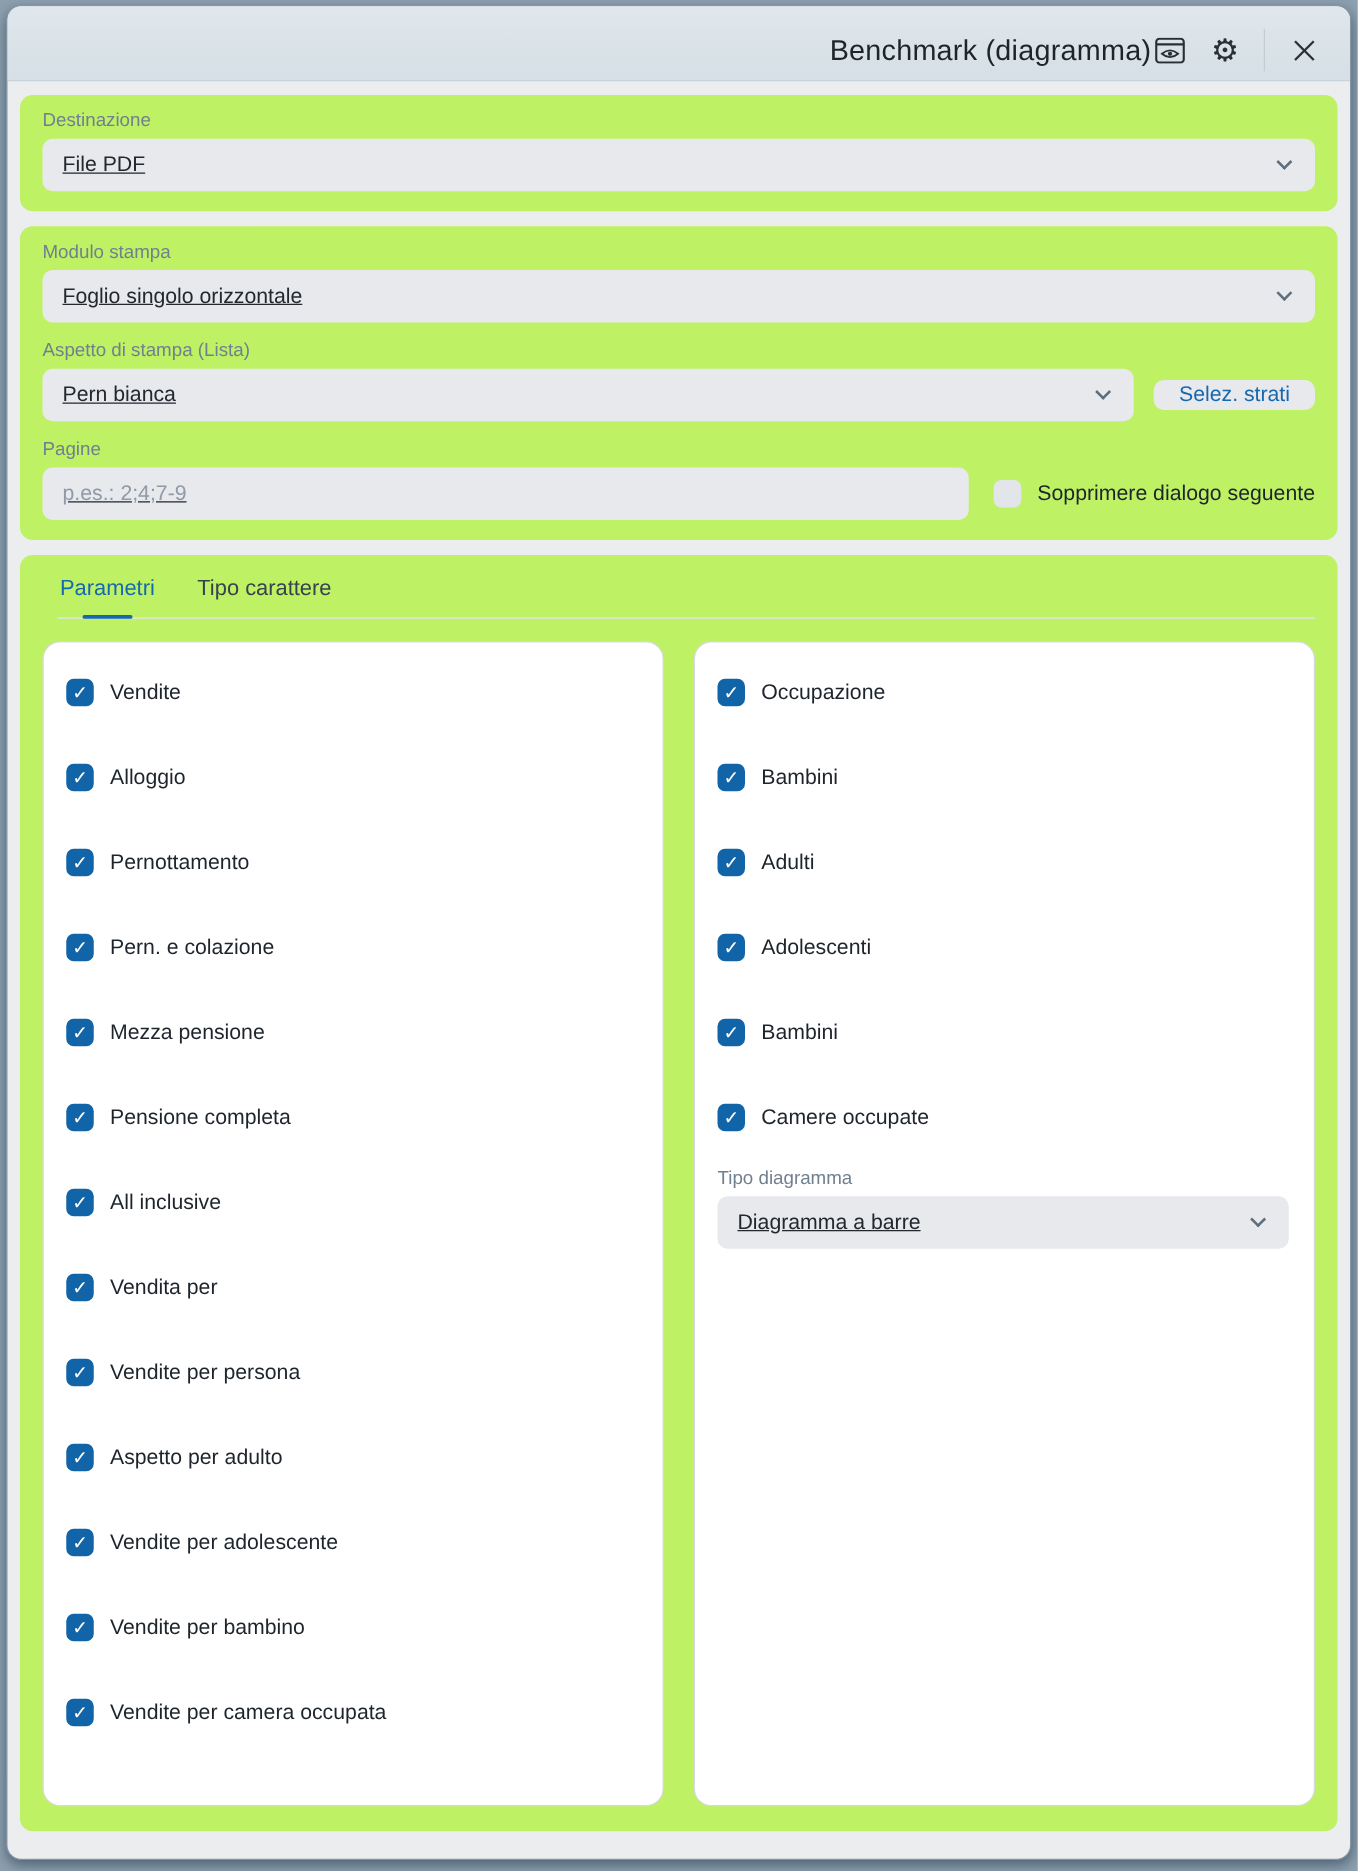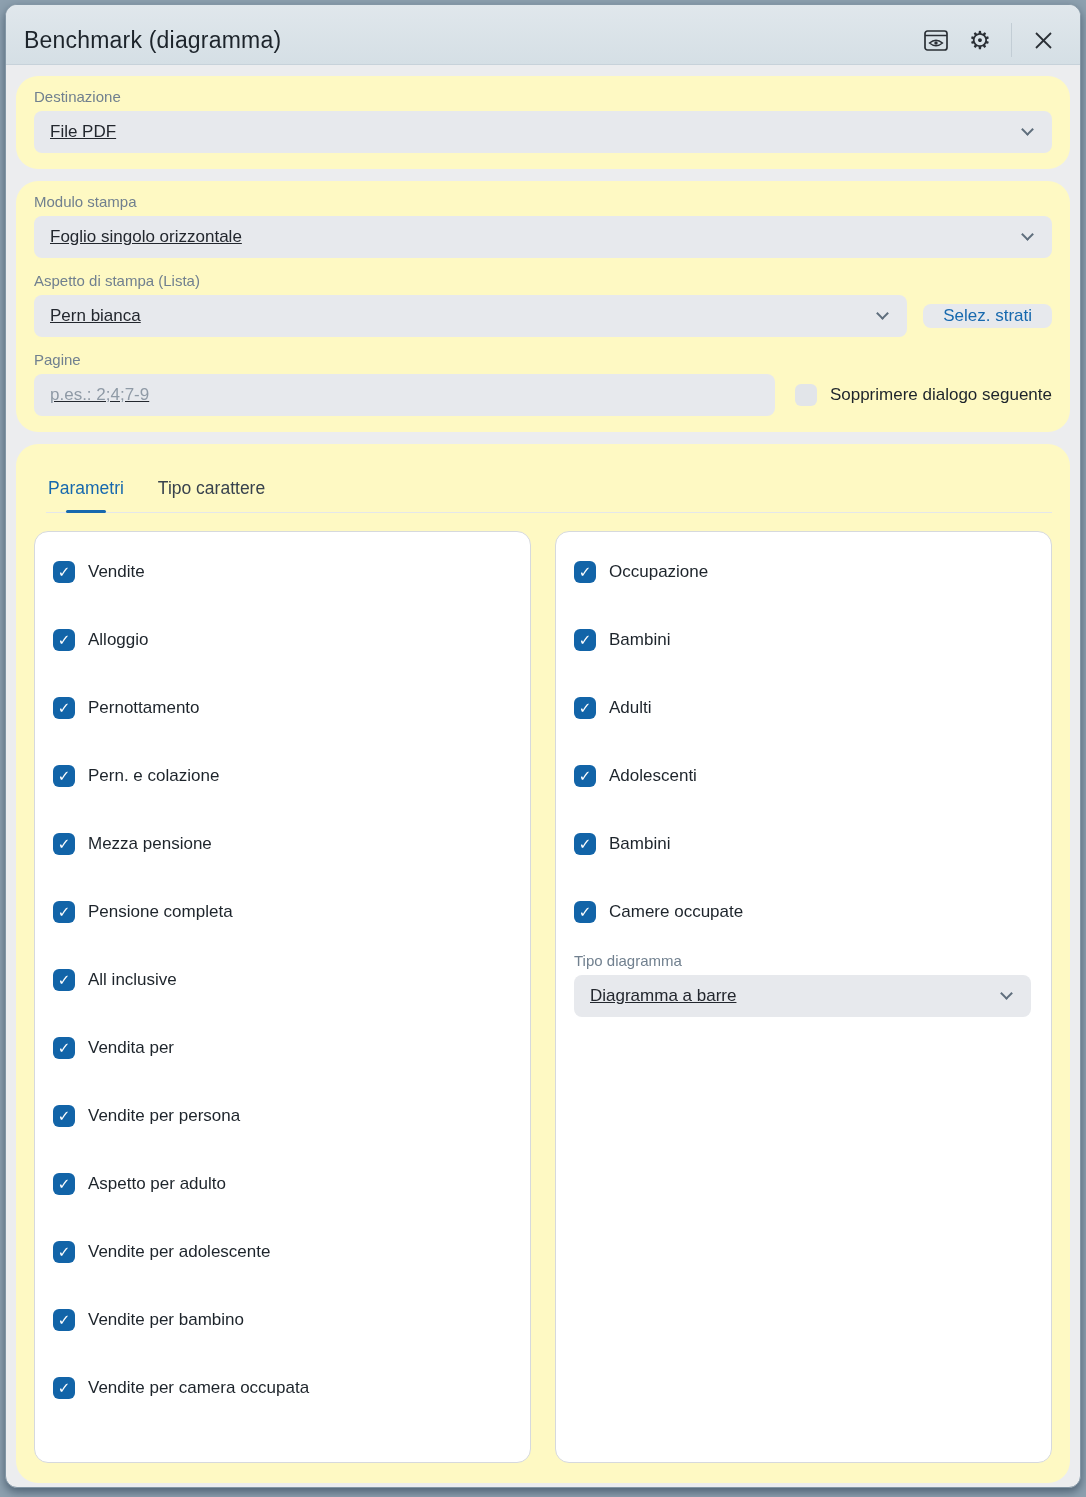--- a/index.html
+++ b/index.html
@@ -29,6 +29,7 @@
     display: flex;
     align-items: center;
     padding: 11px 22px 0 18px;
+    text-align: right;
   }
   .titlebar-title {
     font-size: 23px;

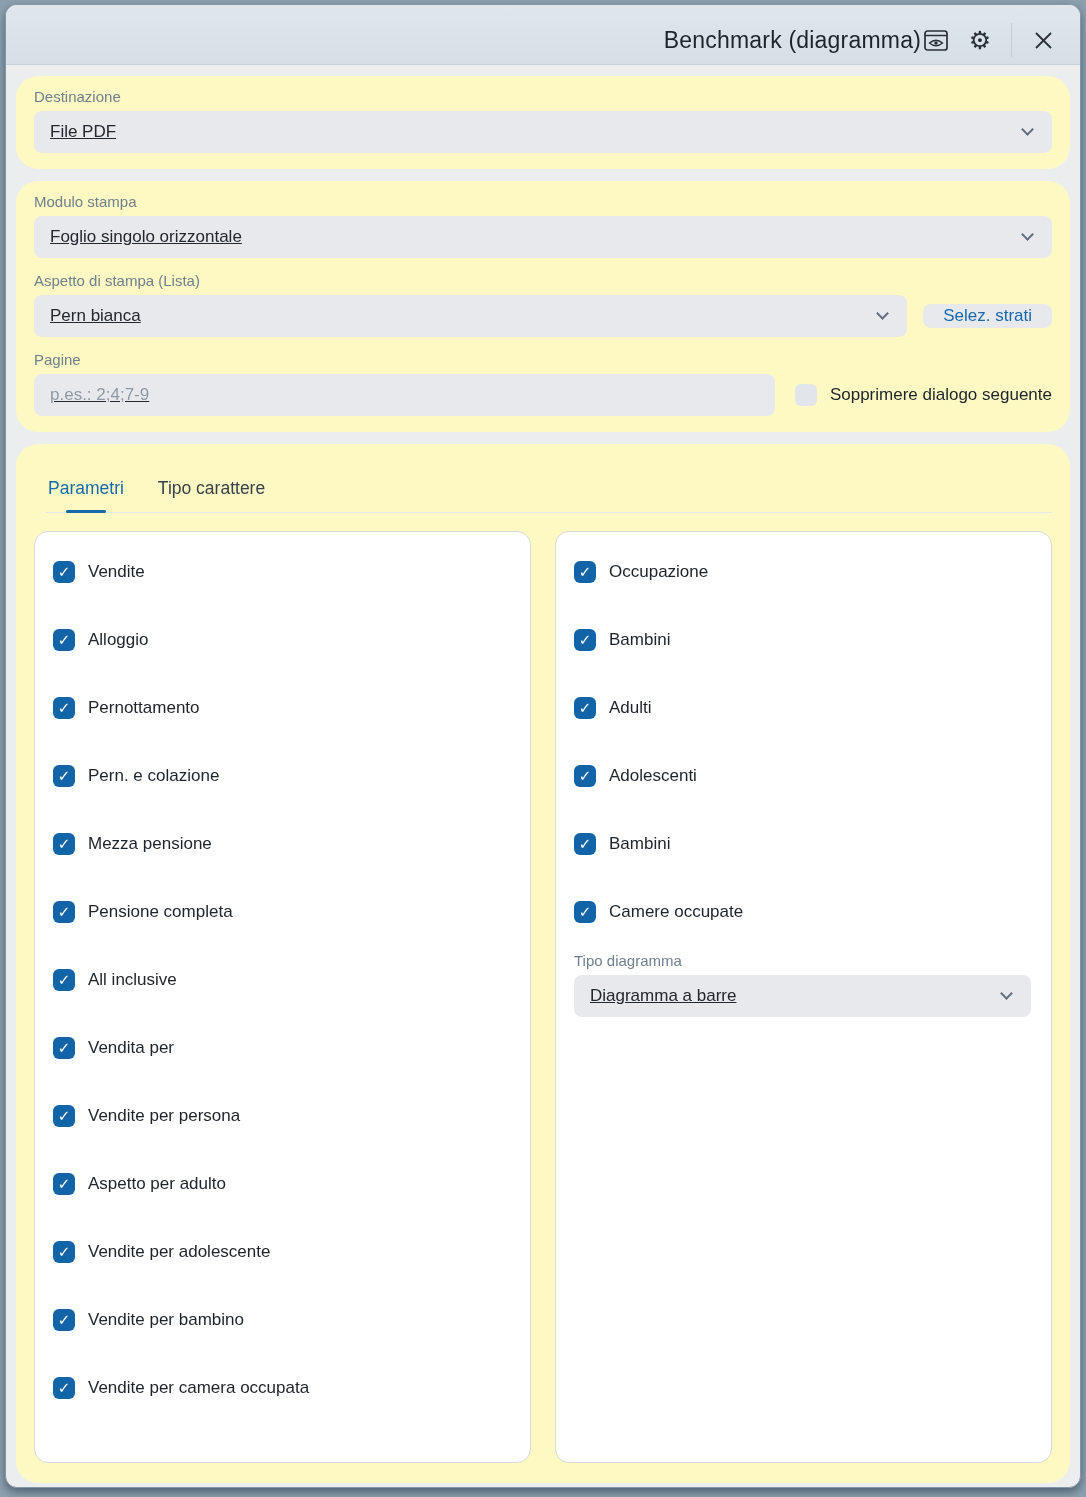--- a/index.html
+++ b/index.html
@@ -62,8 +62,8 @@
     padding: 11px 10px 0 10px;
   }
   .card {
-    background: #fef9c3;
-    border-radius: 22px;
+    background: #bef264;
+    border-radius: 10px;
     padding: 12px 18px 16px 18px;
     margin-bottom: 12px;
   }

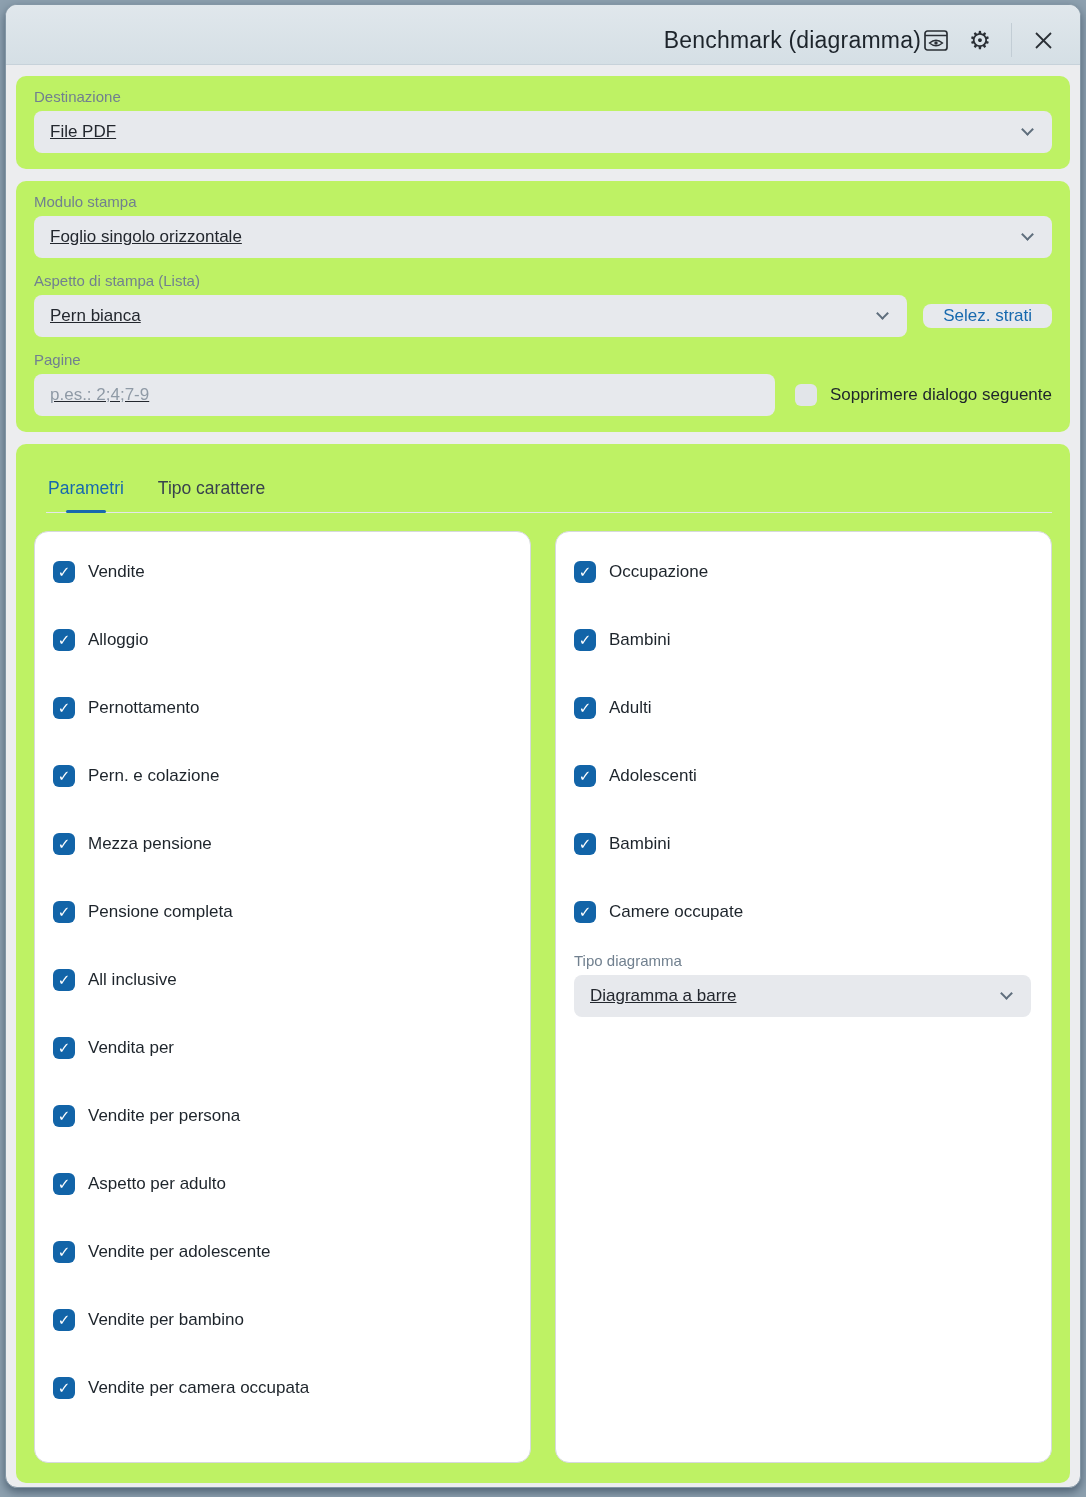--- a/index.html
+++ b/index.html
@@ -140,7 +140,7 @@
   
   .tab-card {
     flex: 1;
-    padding: 32px 18px 20px 18px;
+    padding: 14px 18px 20px 18px;
     display: flex;
     flex-direction: column;
   }

